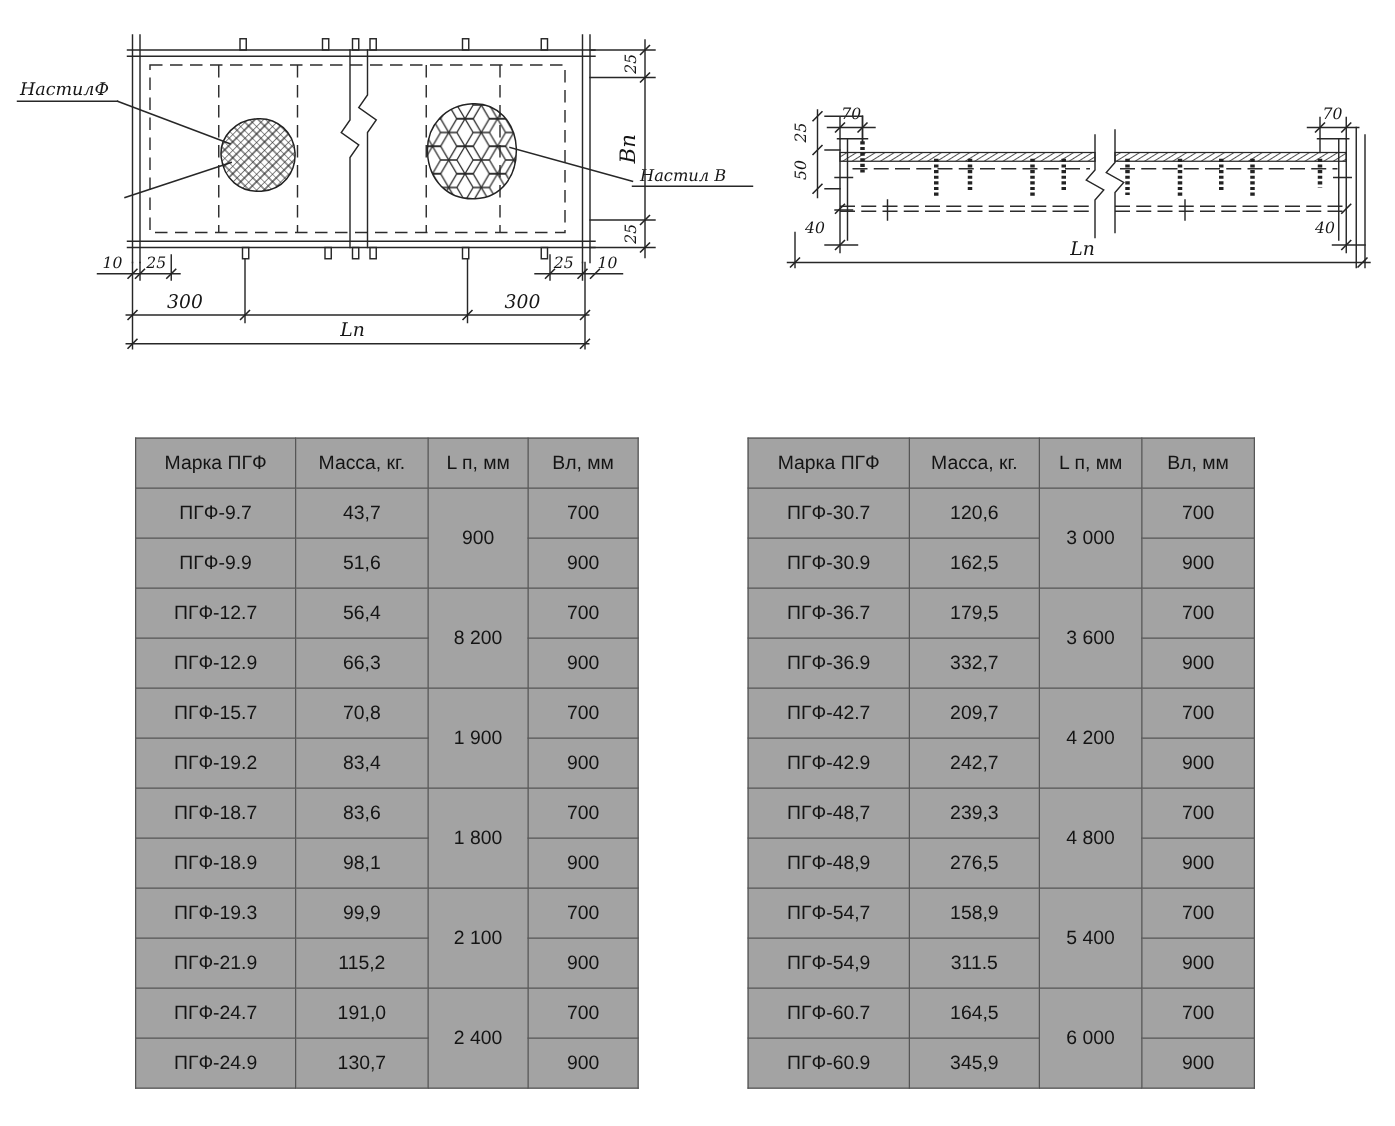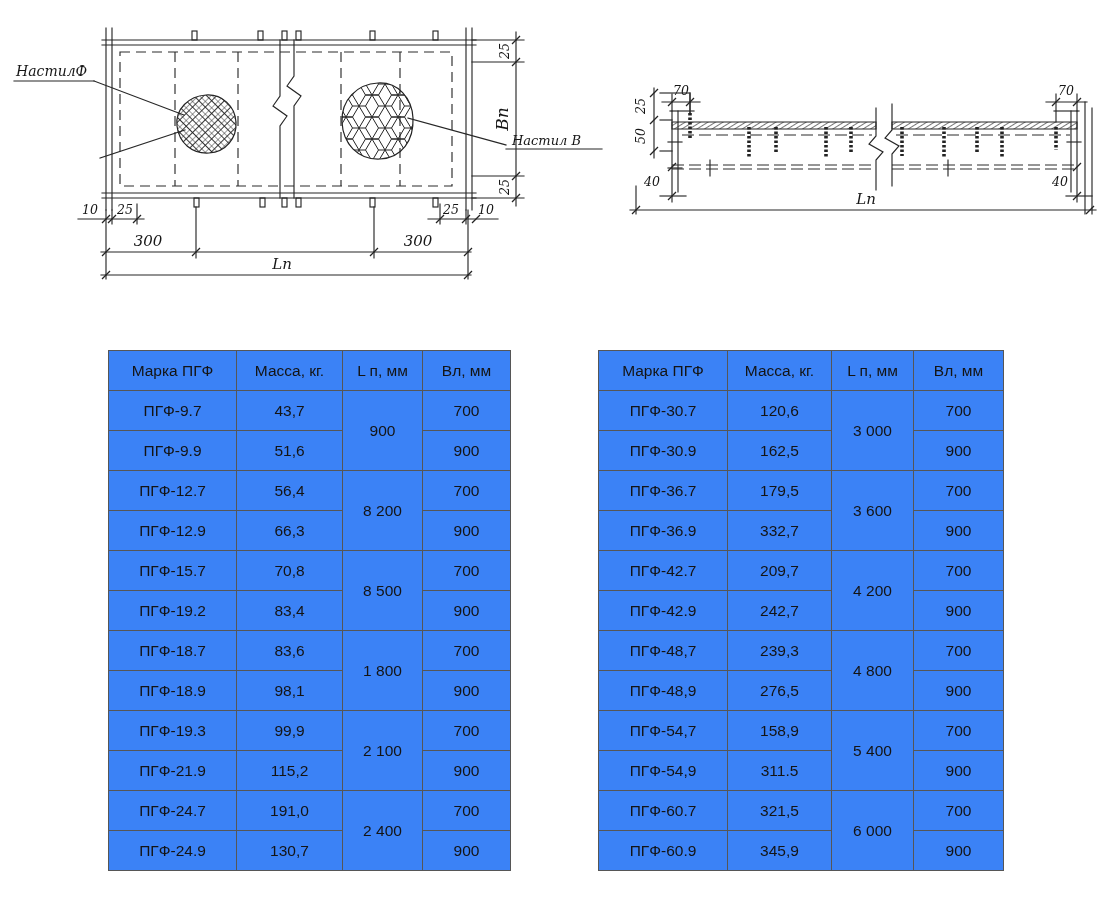--- a/index.html
+++ b/index.html
@@ -9,7 +9,7 @@
   }
   .abs{position:absolute;}
   
-  table.tbl{border-collapse:collapse;table-layout:fixed;background:#3b82f6;}
+  table.tbl{border-collapse:collapse;table-layout:fixed;background:#a3a3a3;}
   table.tbl td,table.tbl th{
     border:1px solid #565656;
     font:15.5px/1.15 "Liberation Sans",sans-serif;

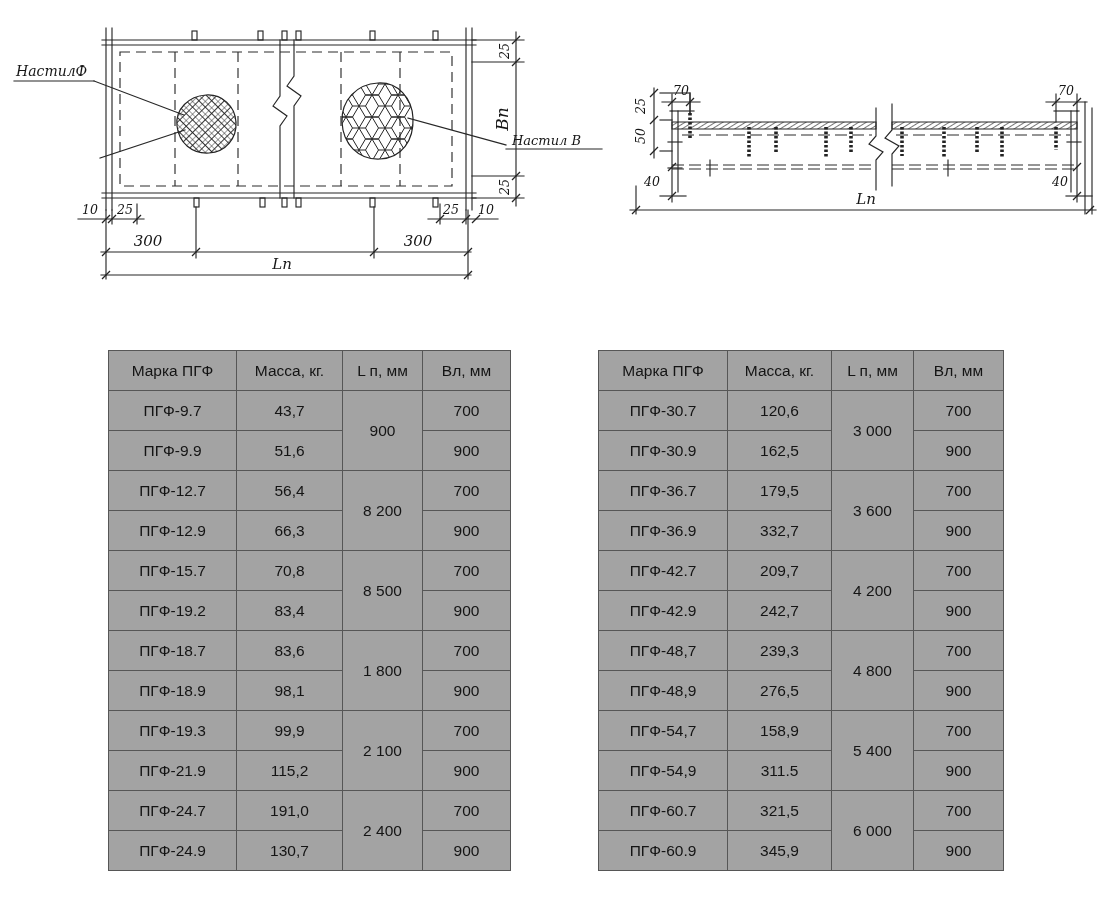--- a/index.html
+++ b/index.html
@@ -296,7 +296,7 @@
   <tr>
     <td>ПГФ-15.7</td>
     <td>70,8</td>
-    <td rowspan="2">8 500</td>
+    <td rowspan="2">1 900</td>
     <td>700</td>
   </tr>
   <tr>

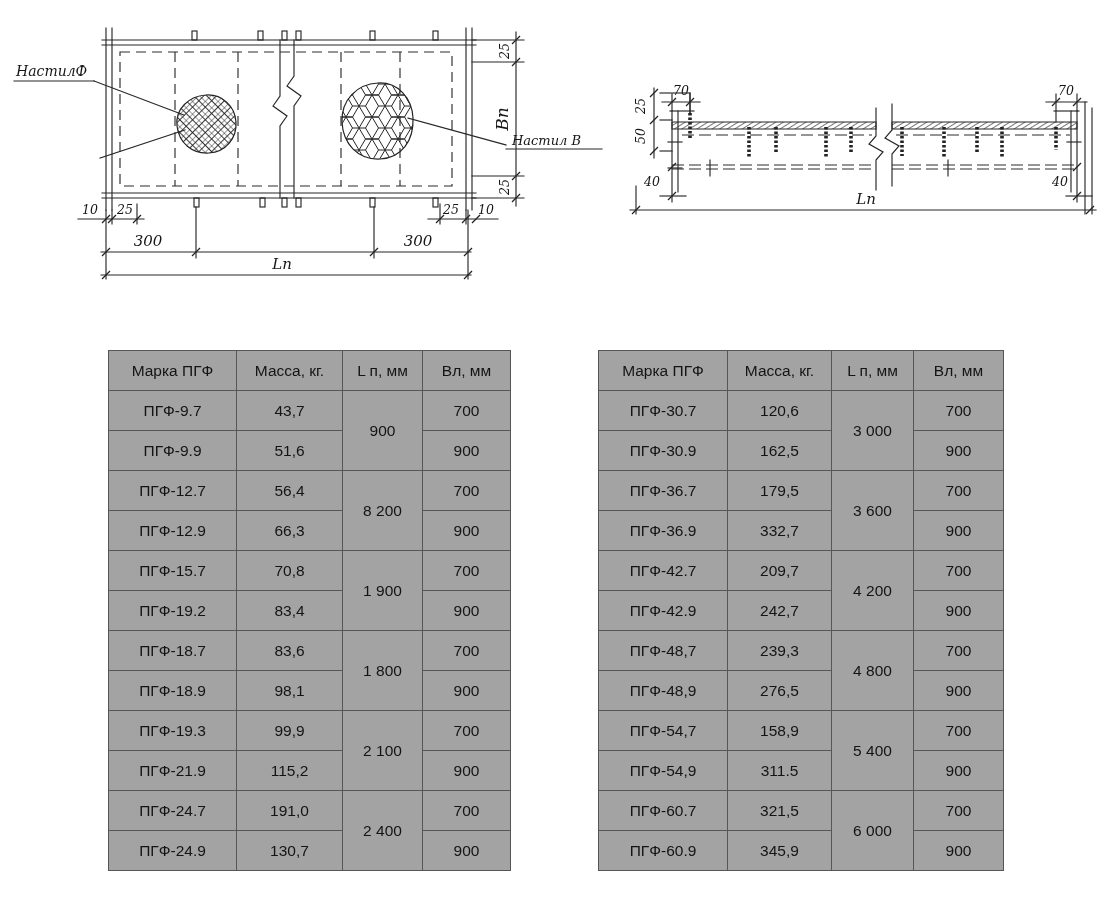--- a/index.html
+++ b/index.html
@@ -411,7 +411,7 @@
   </tr>
   <tr>
     <td>ПГФ-60.7</td>
-    <td>321,5</td>
+    <td>164,5</td>
     <td rowspan="2">6 000</td>
     <td>700</td>
   </tr>

